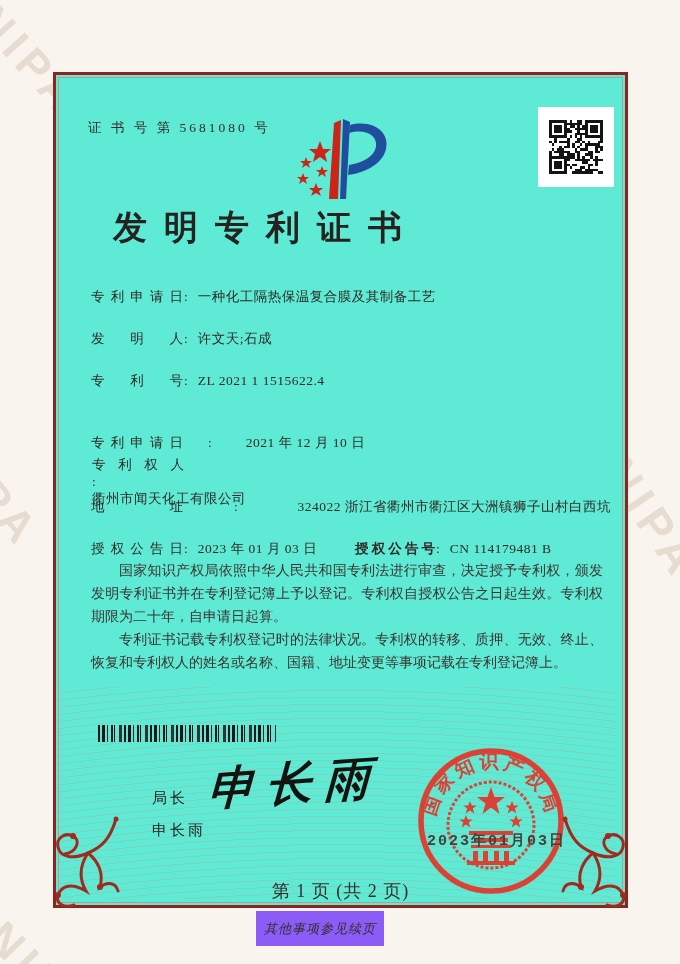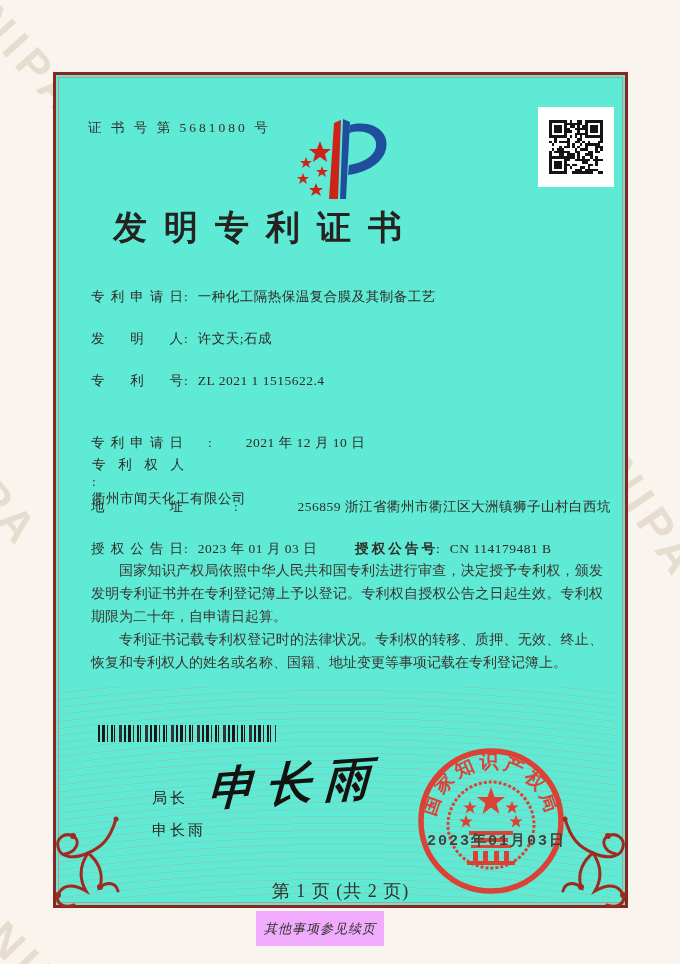--- a/index.html
+++ b/index.html
@@ -380,7 +380,7 @@
   <div class="row" style="top:423px;justify-content:space-between;">
     <span class="lbl">地址</span>
       <span class="colon">:</span>
-    <span class="val">256859 浙江省衢州市衢江区大洲镇狮子山村白西坑</span>
+    <span class="val">324022 浙江省衢州市衢江区大洲镇狮子山村白西坑</span>
   </div>
   <div class="row" style="top:465px;">
     <span class="lbl">授权公告日</span>

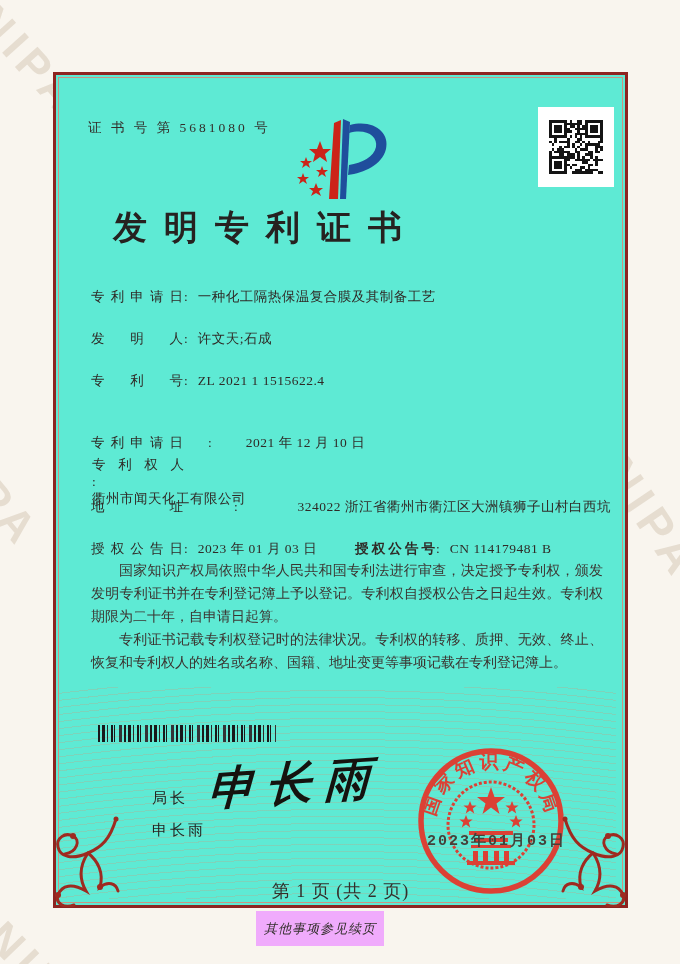--- a/index.html
+++ b/index.html
@@ -62,7 +62,7 @@
   
   .page-no{position:absolute;left:0;top:804px;width:569px;text-align:center;
            font-size:18px;color:#332f2b;letter-spacing:1px;}
-  .foot-note{position:absolute;left:256px;top:911px;width:128px;height:35px;background:#f0abfc;
+  .foot-note{position:absolute;left:256px;top:911px;width:128px;height:35px;background:#8b5cf6;
              display:flex;align-items:center;justify-content:center;font-size:13px;
              font-style:italic;color:#33302c;letter-spacing:1px;}
 </style>

